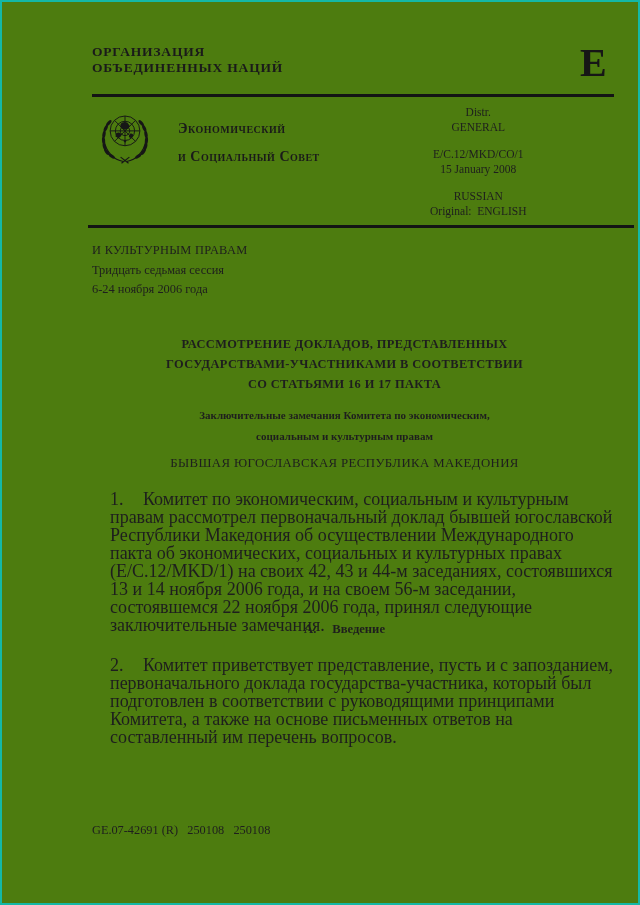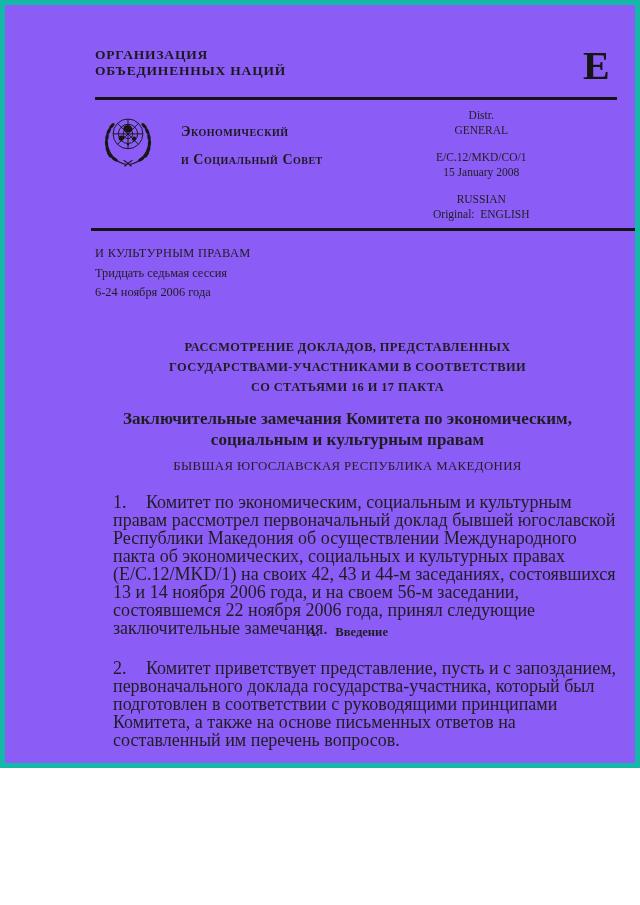--- a/index.html
+++ b/index.html
@@ -12,9 +12,9 @@
   .page {
     position: relative;
     width: 640px;
-    height: 768px;
-    background: #8b5cf6;
-    border: 5px solid #14b8a6;
+    height: 905px;
+    background: #4d7c0f;
+    border: 2px solid #14b8a6;
     overflow: hidden;
   }
   .abs { position: absolute; }

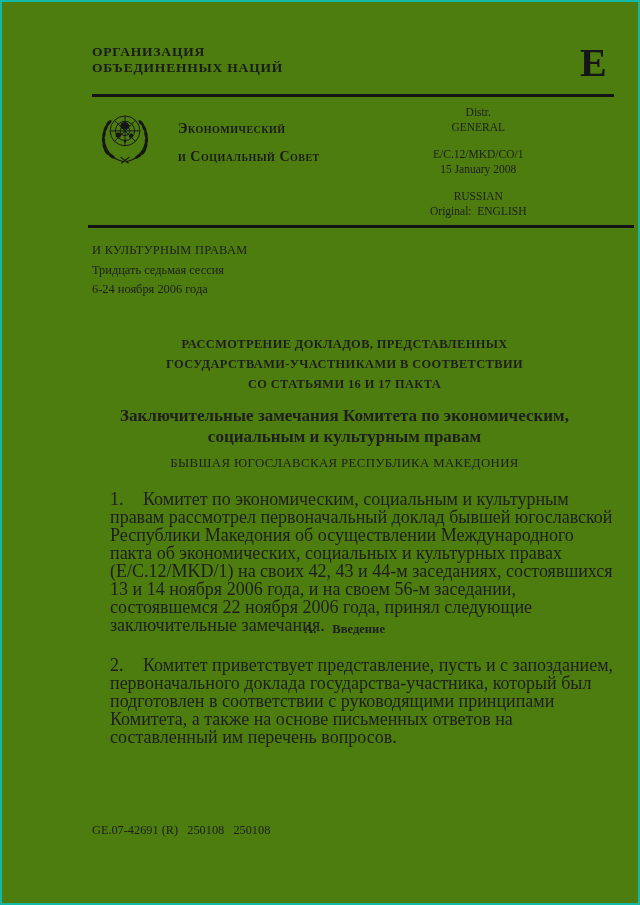--- a/index.html
+++ b/index.html
@@ -69,7 +69,7 @@
   }
   .concluding {
     top: 403px;
-    font-size: 17px; font-weight: bold; line-height: 21px;
+    font-size: 11px; font-weight: bold; line-height: 21px;
   }
   .country {
     top: 454px;

